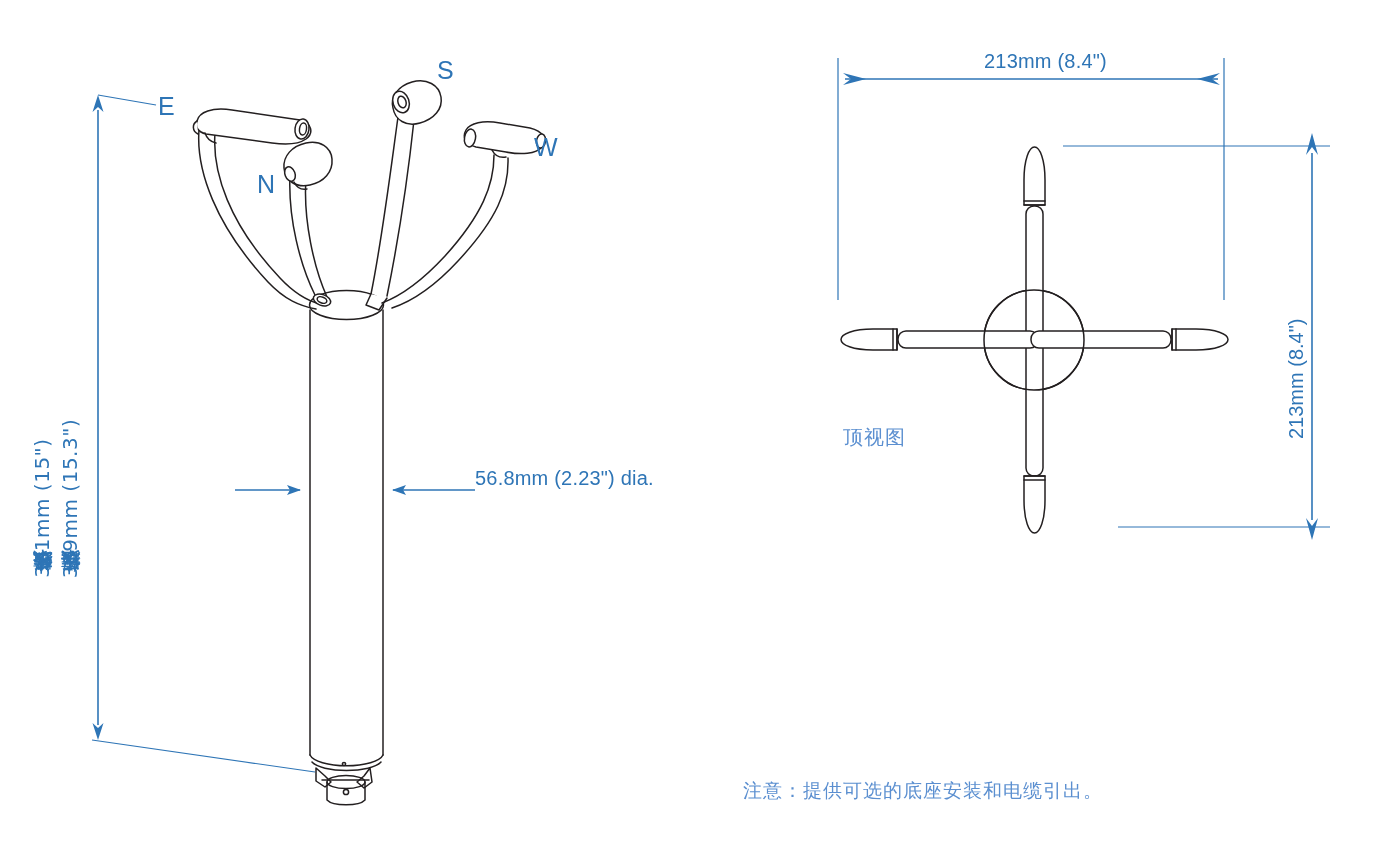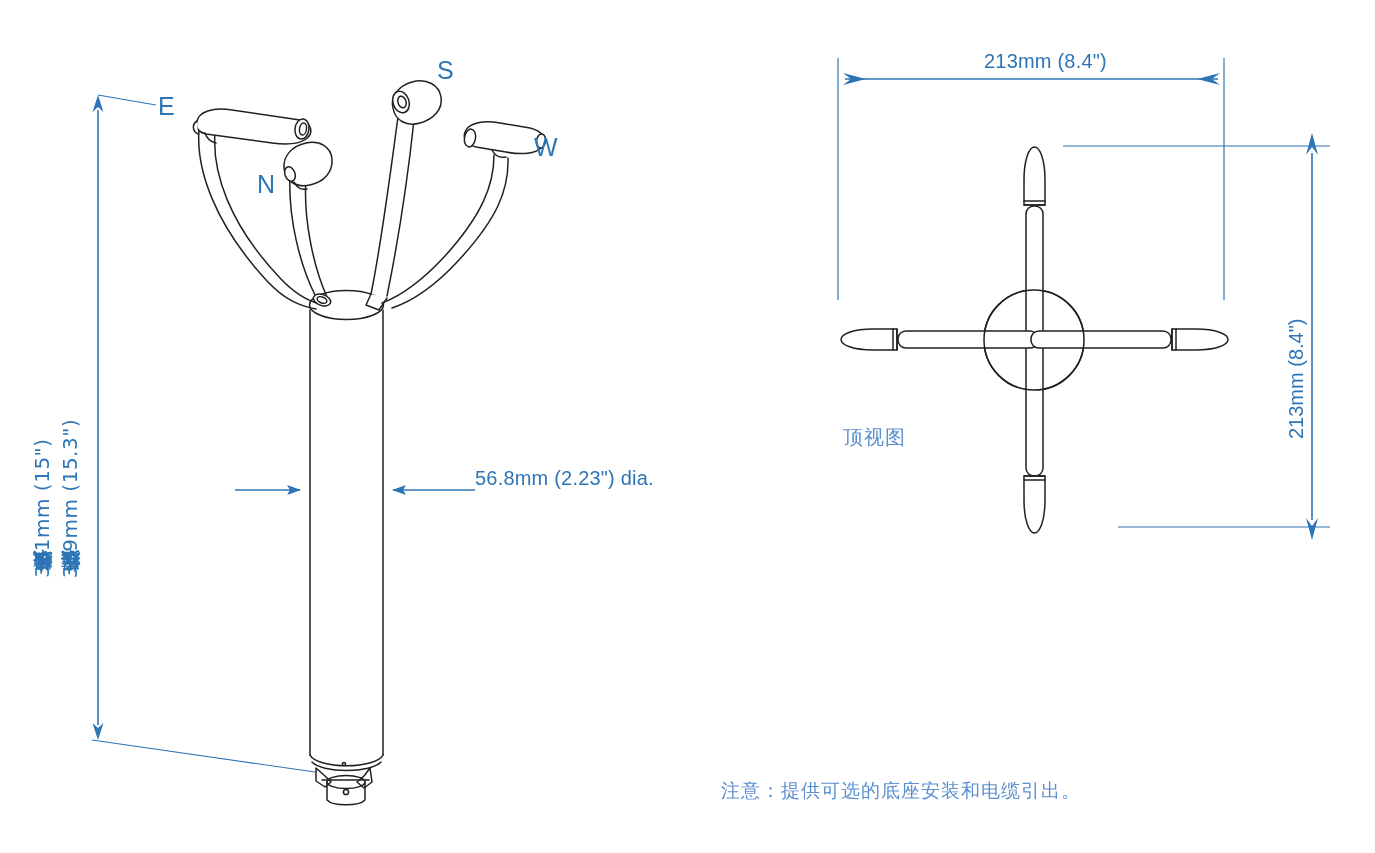--- a/index.html
+++ b/index.html
@@ -237,7 +237,7 @@
 
   <div class="lbl cjk cjk-topview" style="left:843px; top:424px;">顶视图</div>
 
-  <div class="lbl cjk cjk-note" style="left:721px; top:778px;">注意：提供可选的底座安装和电缆引出。</div>
+  <div class="lbl cjk cjk-note" style="left:743px; top:778px;">注意：提供可选的底座安装和电缆引出。</div>
 
 </div>
 

